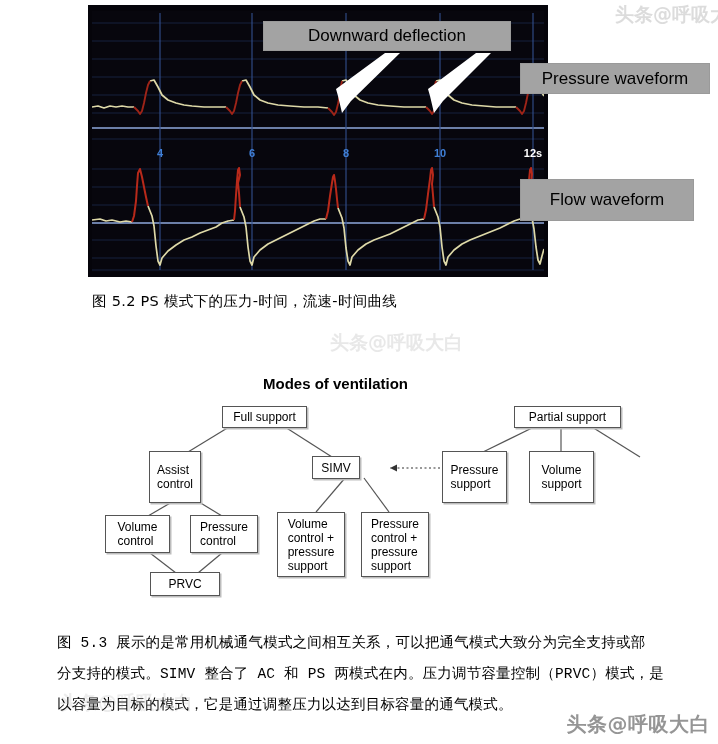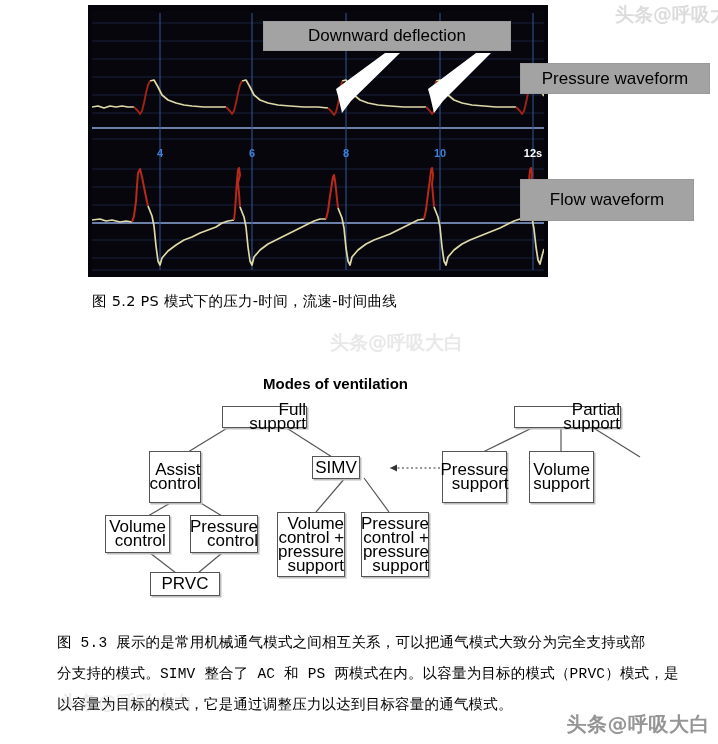--- a/index.html
+++ b/index.html
@@ -113,12 +113,12 @@
     box-shadow: 1.5px 1.5px 0 #bdbdbd;
     color: #000000;
     font-family: "Liberation Sans", sans-serif;
-    font-size: 17px;
+    font-size: 12px;
     line-height: 14px;
     display: flex;
     align-items: center;
     justify-content: center;
-    text-align: right;
+    text-align: left;
     z-index: 3;
   }
   #diagram-edges {

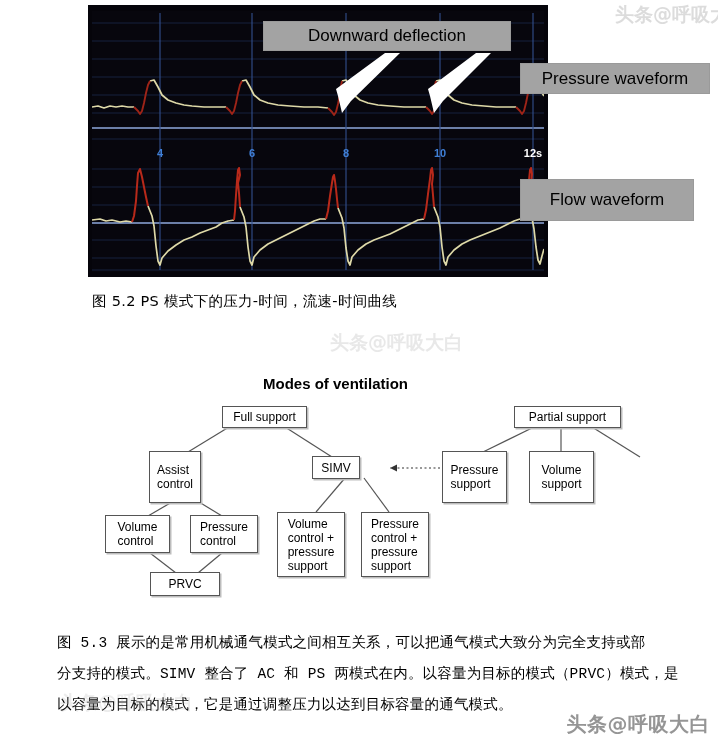--- a/index.html
+++ b/index.html
@@ -383,7 +383,7 @@
 
 <div id="body-text">
   <div class="line">图 5.3 展示的是常用机械通气模式之间相互关系，可以把通气模式大致分为完全支持或部</div>
-  <div class="line">分支持的模式。SIMV 整合了 AC 和 PS 两模式在内。以容量为目标的模式（PRVC）模式，是</div>
+  <div class="line">分支持的模式。SIMV 整合了 AC 和 PS 两模式在内。压力调节容量控制（PRVC）模式，是</div>
   <div class="line">以容量为目标的模式，它是通过调整压力以达到目标容量的通气模式。</div>
 </div>
 

